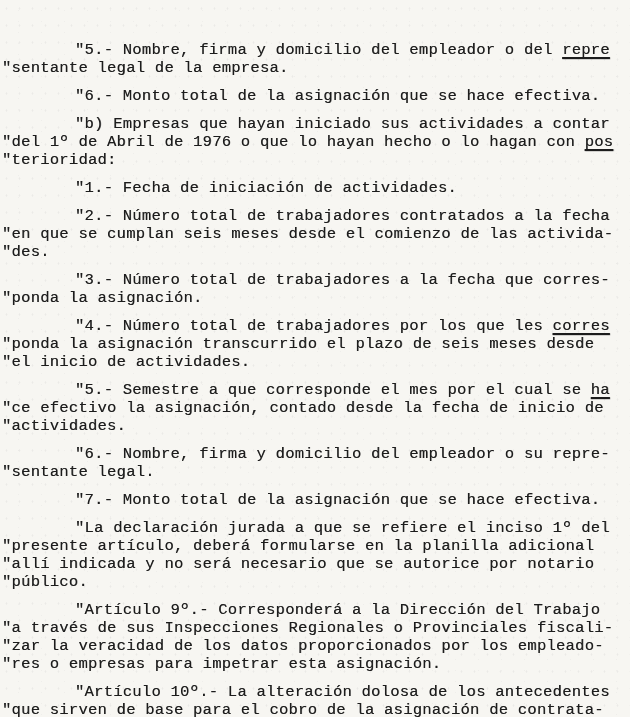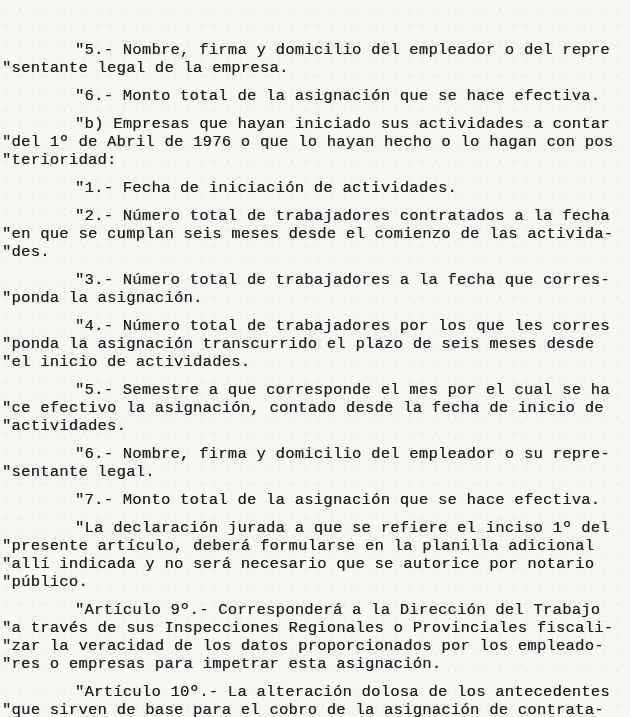--- a/index.html
+++ b/index.html
@@ -41,6 +41,7 @@
     margin-left: 73px;
   }
   .u {
+    text-decoration: underline;
     text-decoration-thickness: 1.5px;
     text-underline-offset: 2.5px;
   }

